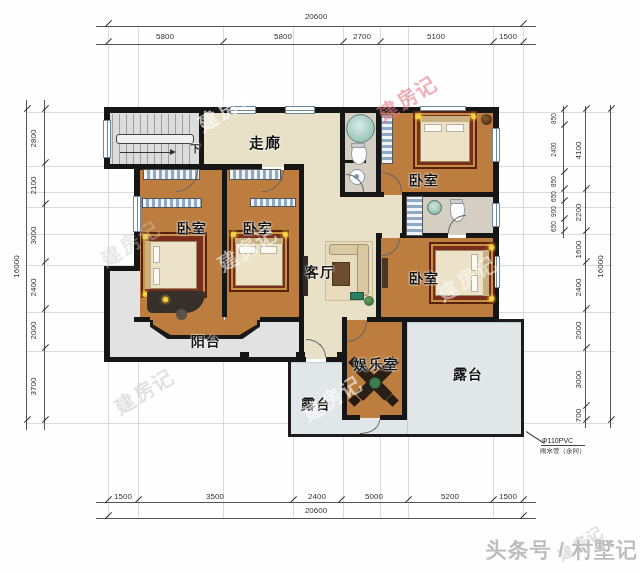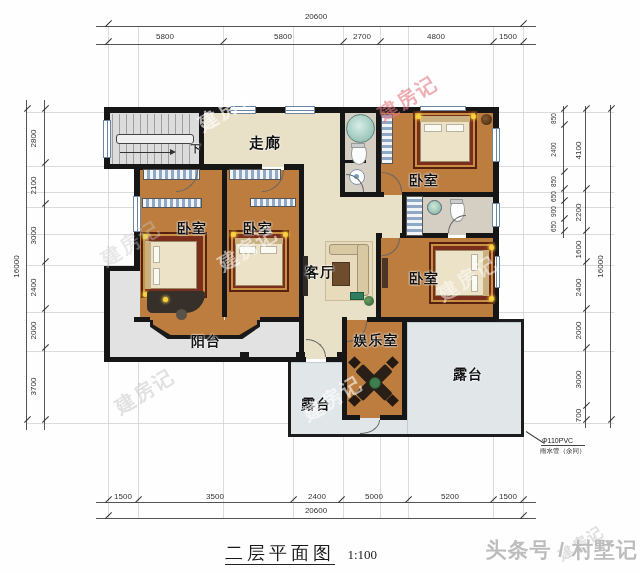--- a/index.html
+++ b/index.html
@@ -277,7 +277,7 @@
   <div class="dlh" style="left:145px;top:32px;">5800</div>
   <div class="dlh" style="left:263px;top:32px;">5800</div>
   <div class="dlh" style="left:342px;top:32px;">2700</div>
-  <div class="dlh" style="left:416px;top:32px;">4800</div>
+  <div class="dlh" style="left:416px;top:32px;">5100</div>
   <div class="dlh" style="left:488px;top:32px;">1500</div>
 
   <div class="dchain h" style="left:96px;top:502px;width:440px;">

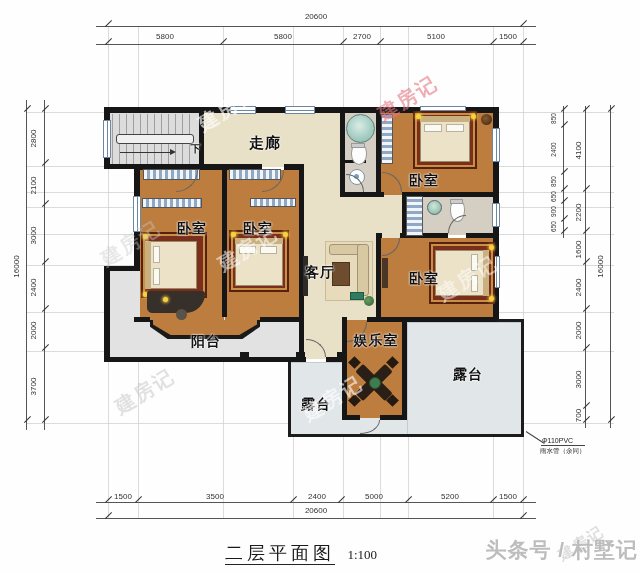--- a/index.html
+++ b/index.html
@@ -248,7 +248,7 @@
   <div class="rm" style="left:394px;top:270px;">卧室</div>
   <div class="rm" style="left:290px;top:264px;">客厅</div>
   <div class="rm" style="left:176px;top:333px;">阳台</div>
-  <div class="rm" style="left:336px;top:332px;width:80px;">娱乐室</div>
+  <div class="rm" style="left:336px;top:356px;width:80px;">娱乐室</div>
   <div class="rm" style="left:438px;top:366px;">露台</div>
   <div class="rm" style="left:286px;top:396px;">露台</div>
 

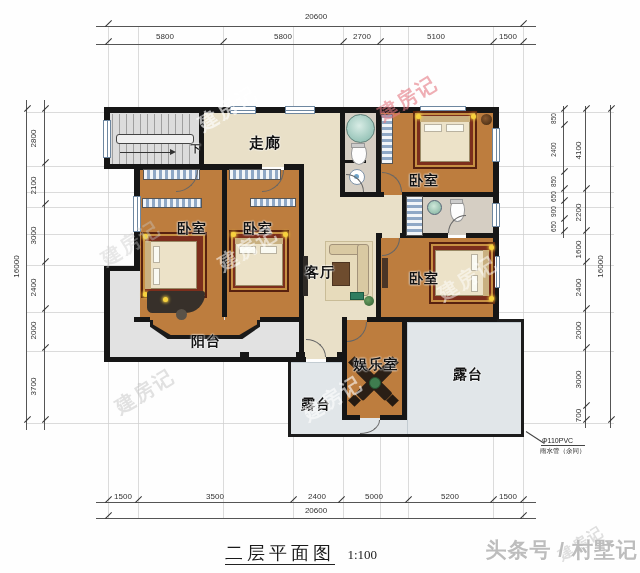--- a/index.html
+++ b/index.html
@@ -367,10 +367,6 @@
   <div class="abs" style="left:542px;top:437px;font-size:7px;color:#222;">Φ110PVC</div>
   <div class="abs" style="left:540px;top:447px;font-size:6.5px;color:#222;">雨水管（余同）</div>
 
-  <div class="abs" style="left:225px;top:541px;white-space:nowrap;">
-    <span style="font-family:'Liberation Serif',serif;font-size:18px;letter-spacing:4px;color:#1a1a1a;border-bottom:1.5px solid #222;padding-bottom:1px;">二层平面图</span>
-    <span style="font-family:'Liberation Serif',serif;font-size:13px;color:#1a1a1a;margin-left:8px;">1:100</span>
-  </div>
   <div class="abs" style="left:450px;top:536px;width:188px;text-align:right;font-size:21px;font-weight:bold;color:#bdbdbd;letter-spacing:1px;text-shadow:1px 1px 0 #fff;">头条号 / 村墅记</div>
 
 </div>

